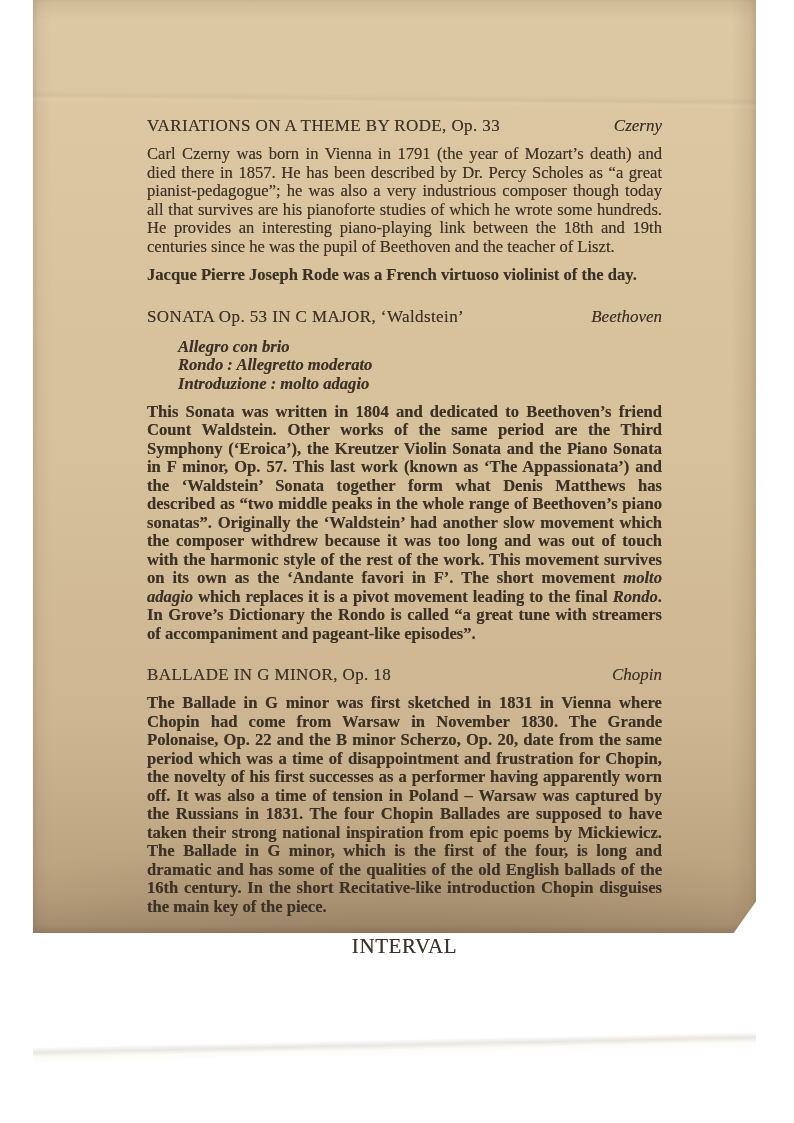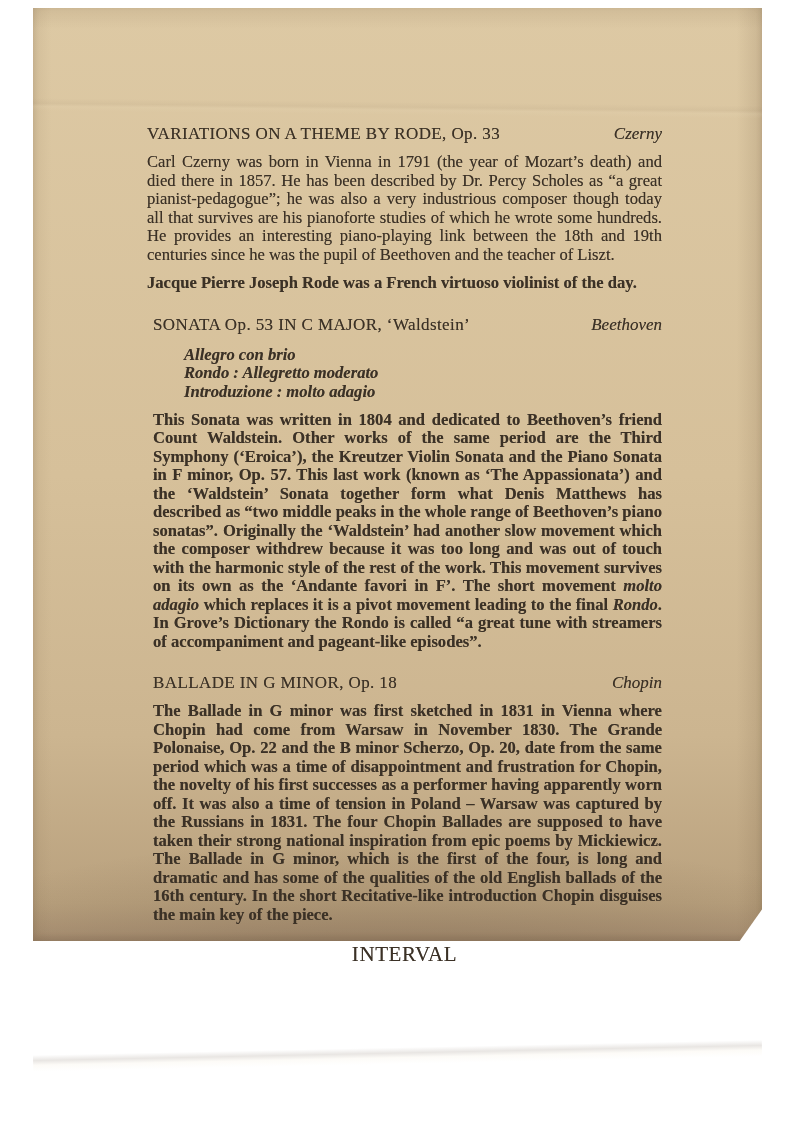--- a/index.html
+++ b/index.html
@@ -20,7 +20,7 @@
   .paper {
     position: absolute;
     left: 33px;
-    top: 8px;
+    top: 0;
     width: 723px;
     height: 933px;
     background:
@@ -34,7 +34,6 @@
         var(--paper-bottom, #b9a17e) 96%,
         #ab9275 100%);
     box-shadow: inset 0 -3px 6px rgba(70,52,36,0.18);
-    padding-left: 6px;
   }
   .crease-bottom {
     position: absolute;

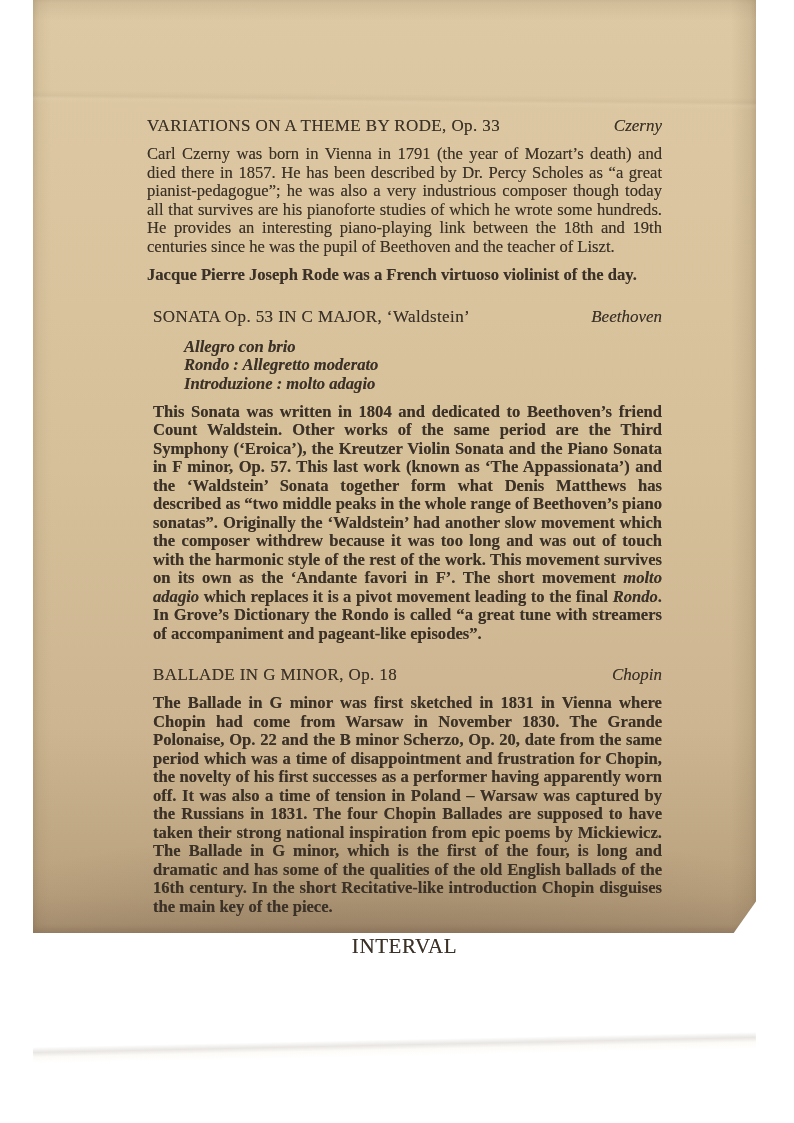--- a/index.html
+++ b/index.html
@@ -83,7 +83,7 @@
     text-shadow: 0 0 0.5px rgba(59,49,38,0.55);
   }
   .section { margin: 0; }
-  .section + .section { margin-top: 22px; margin-left: 6px; }
+  .section + .section { margin-top: 22px; }
   .title-row {
     display: flex;
     justify-content: space-between;

